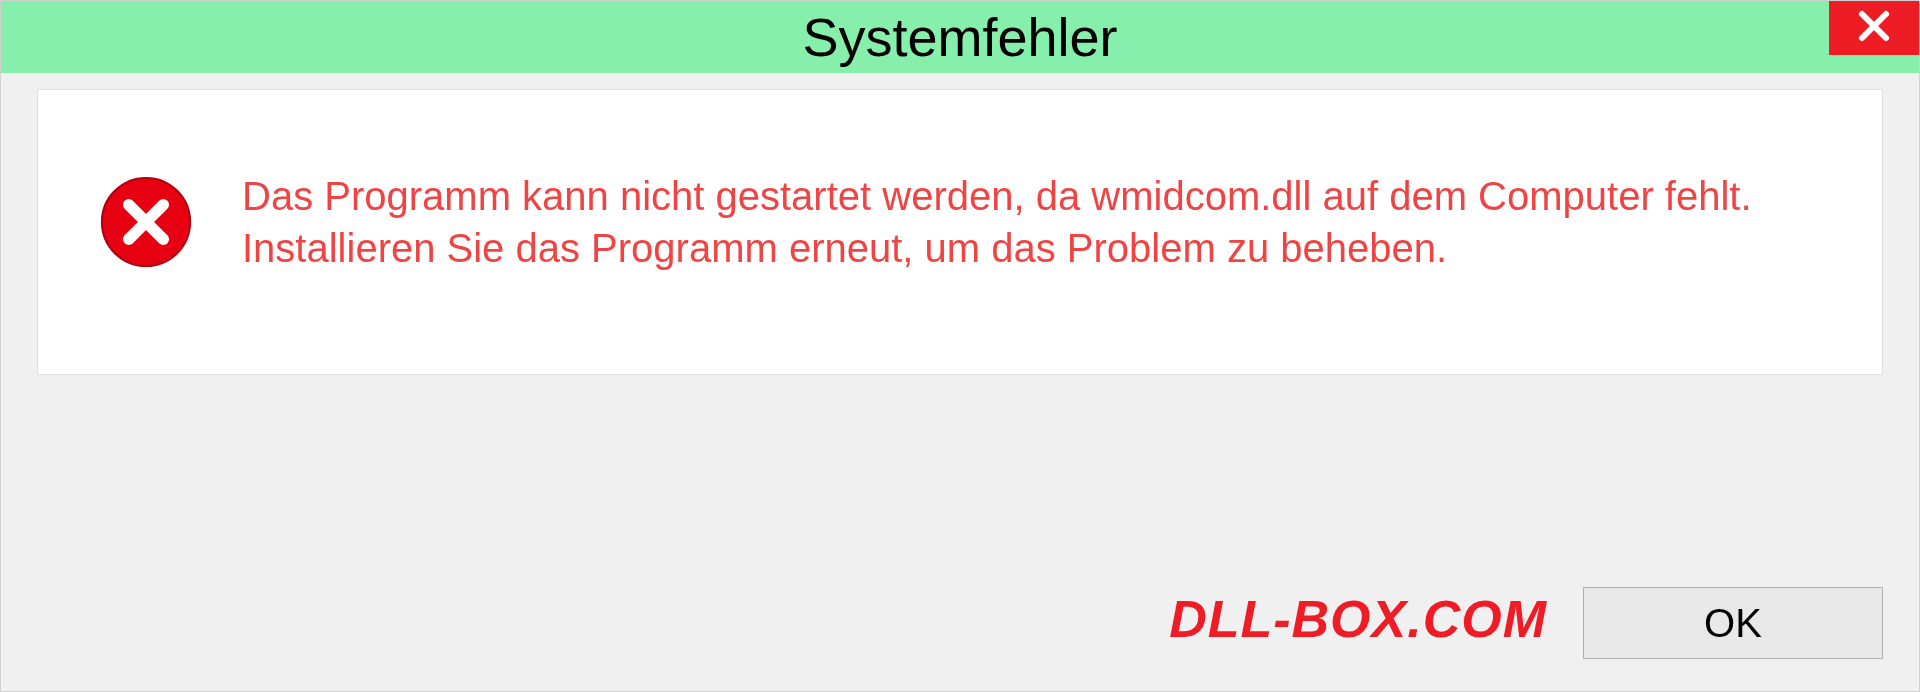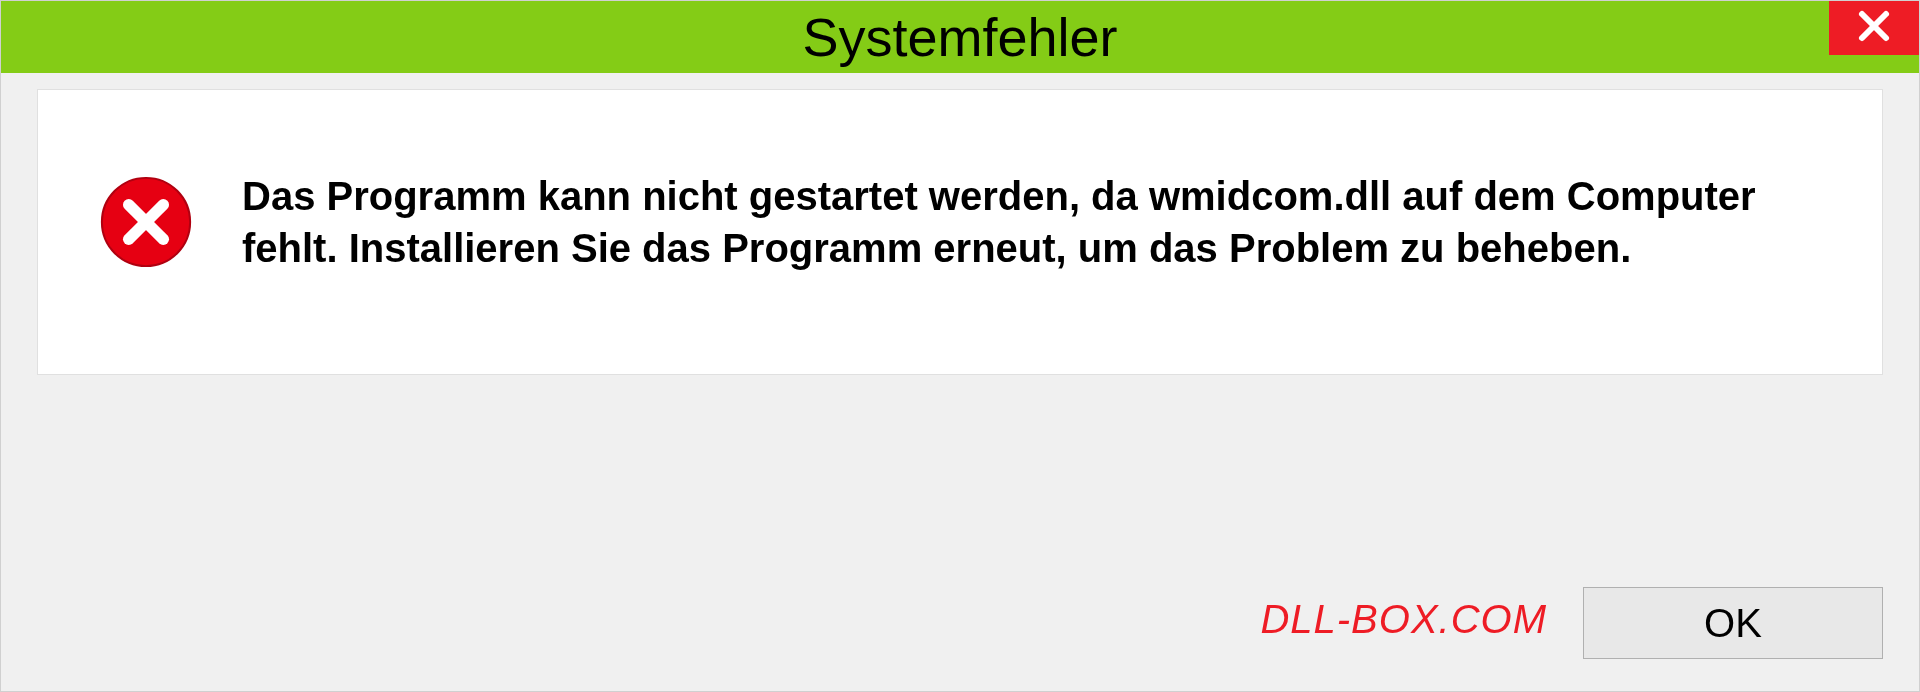--- a/index.html
+++ b/index.html
@@ -32,7 +32,7 @@
       align-items: center;
       justify-content: center;
       position: relative;
-      background: #84cc16;
+      background: #86efac;
     }
     
     .dialog-title {

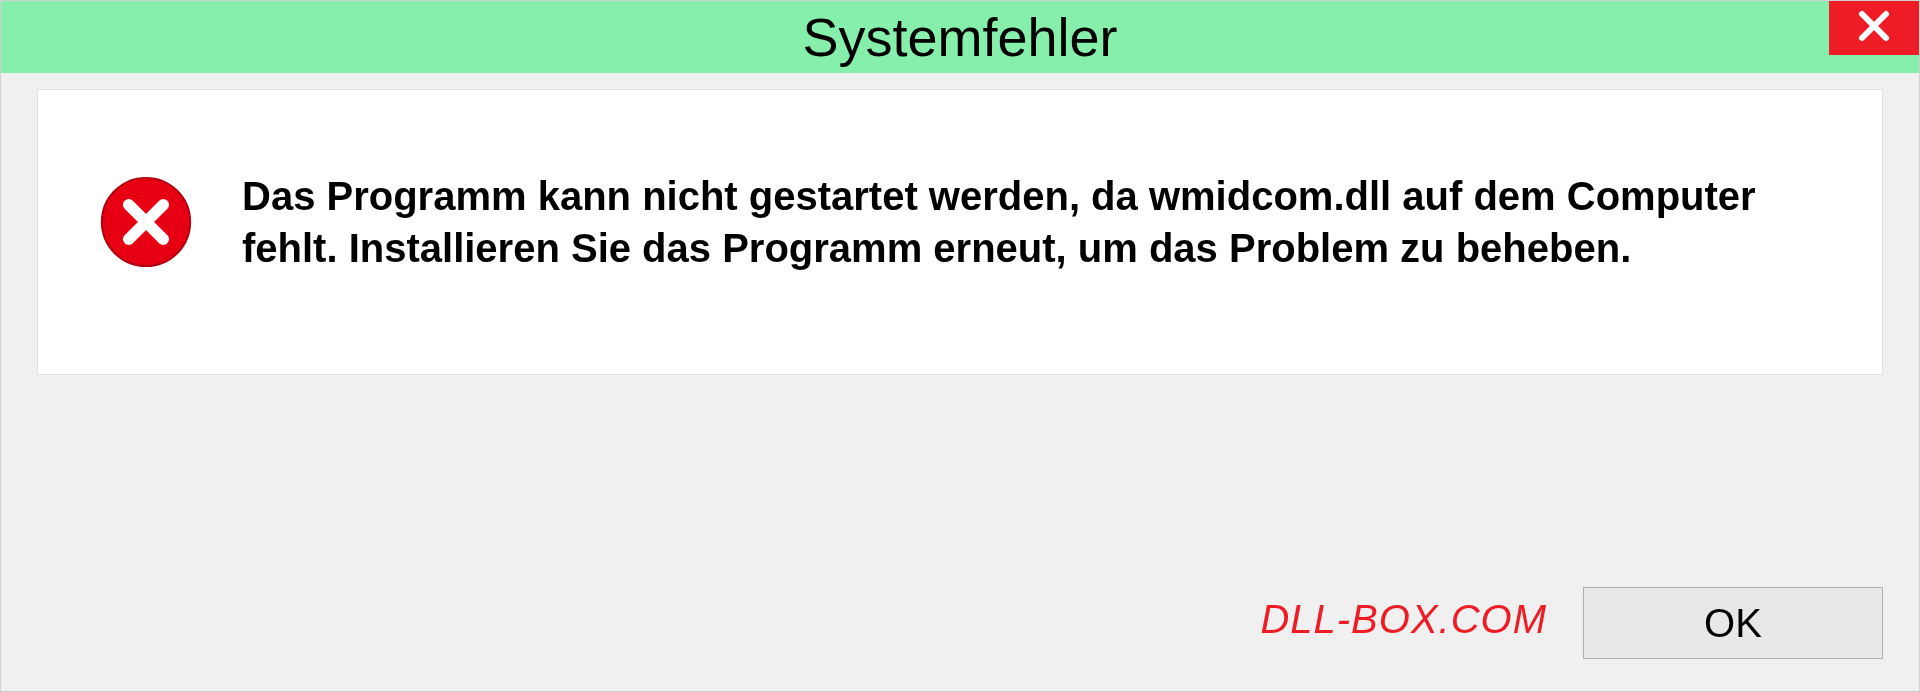--- a/index.html
+++ b/index.html
@@ -82,8 +82,8 @@
     .error-message {
       font-size: 40px;
       line-height: 1.3;
-      color: #000000;
-      font-weight: 700;
+      color: #ef4444;
+      font-weight: 400;
     }
     
     .footer-bar {

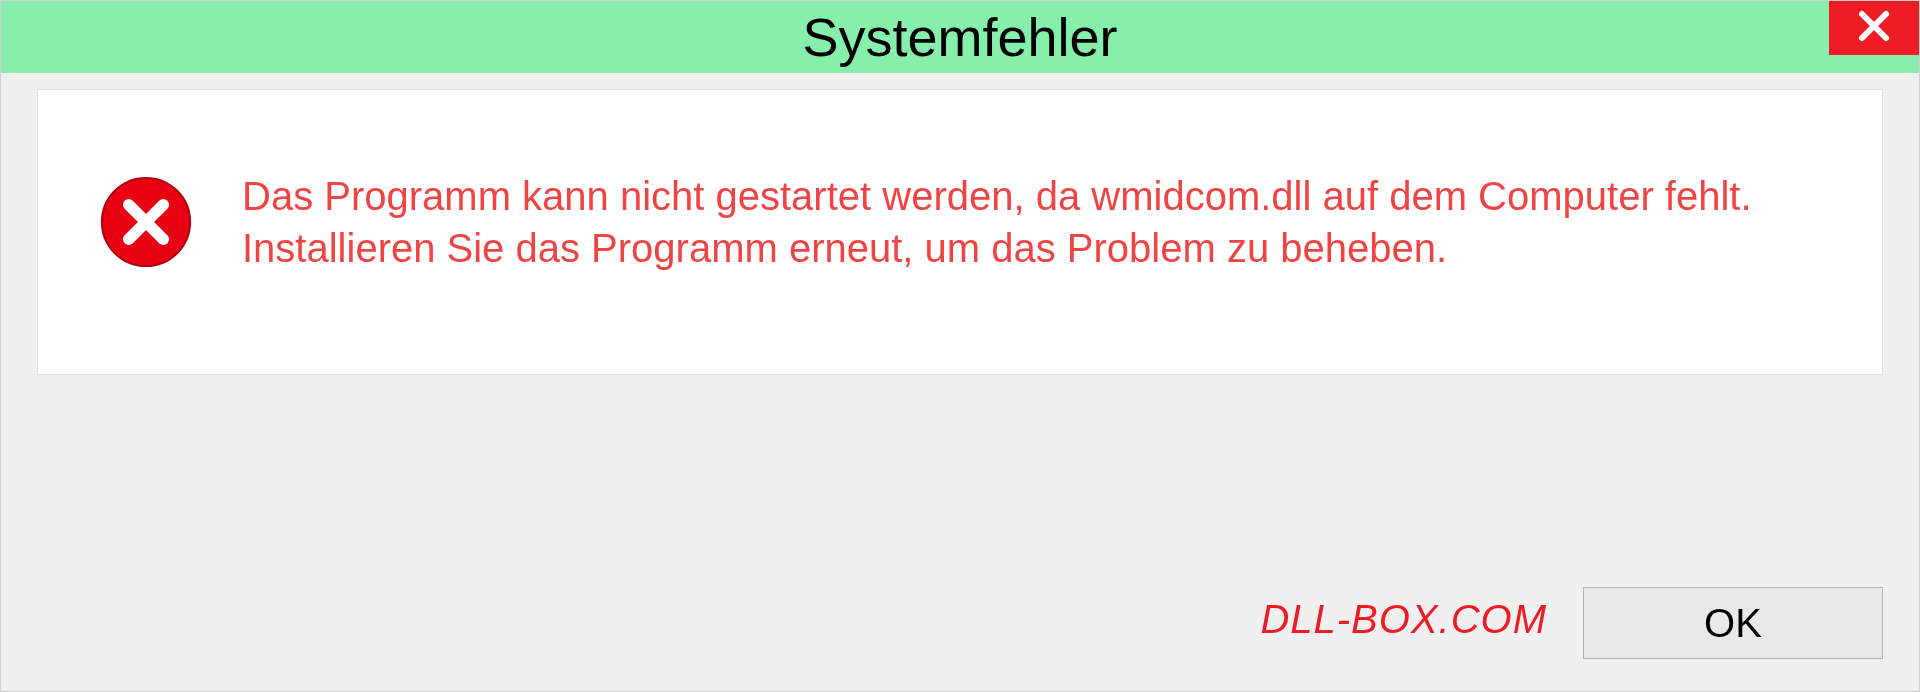--- a/index.html
+++ b/index.html
@@ -100,8 +100,8 @@
     }
     
     .watermark {
-      font-size: 40px;
-      font-weight: 400;
+      font-size: 52px;
+      font-weight: 700;
       font-style: italic;
       color: #ee1c25;
       letter-spacing: 1px;

